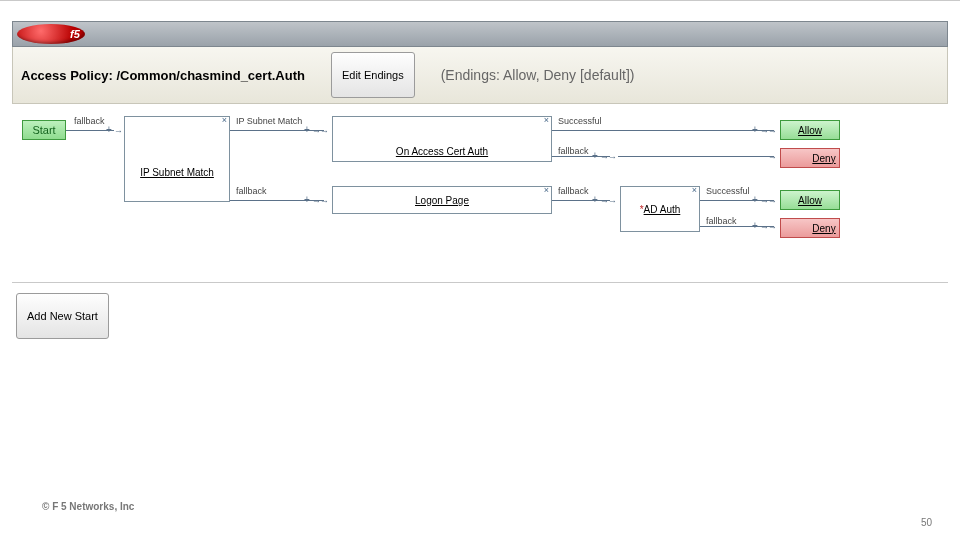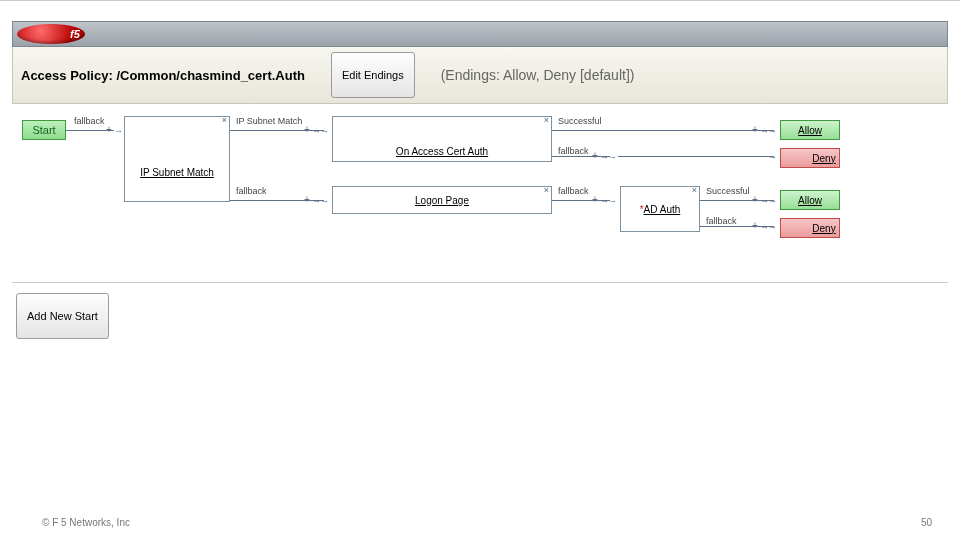--- a/index.html
+++ b/index.html
@@ -57,7 +57,7 @@
   .lbl{position:absolute;font-size:9px;color:#444;}
   .u{text-decoration:underline;}
   .red{color:#c02525;}
-  .footer{position:absolute;bottom:12px;left:42px;font-size:10px;color:#777;}
+  .footer{position:absolute;bottom:28px;left:42px;font-size:10px;color:#777;font-weight:bold;}
   .pagenum{position:absolute;bottom:12px;right:28px;font-size:10px;color:#777;}
 </style>
 </head>

